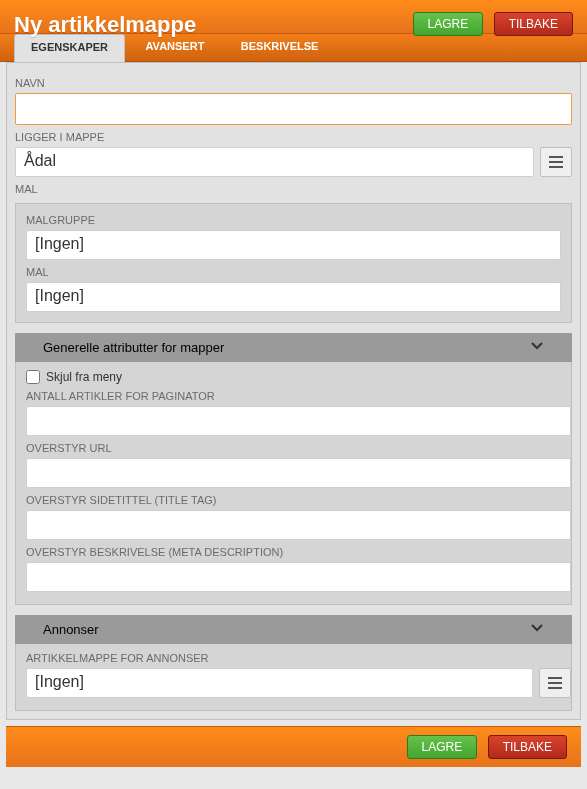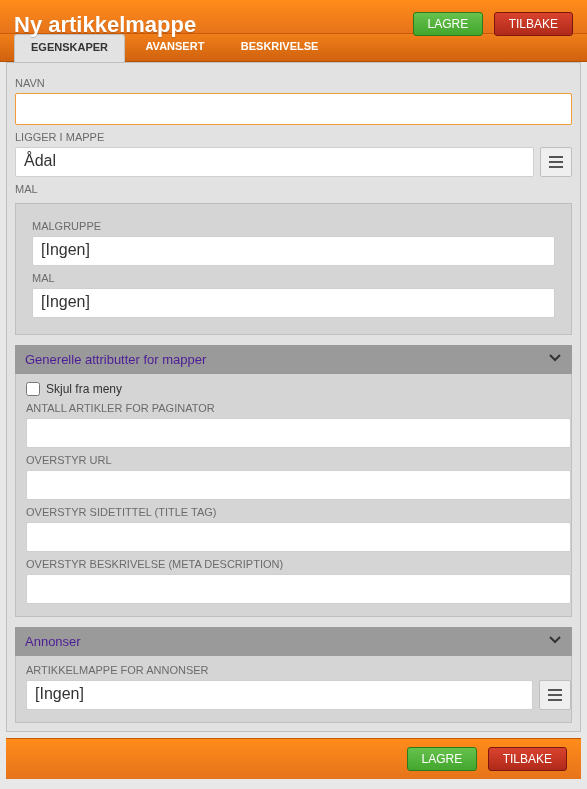--- a/index.html
+++ b/index.html
@@ -89,7 +89,7 @@
 .subpanel {
   border: 1px solid #bfbfbf;
   margin-top: 8px;
-  padding: 16px;
+  padding: 10px;
 }
 .subpanel.darker { background: #d5d5d5; }
 .checkbox-row { display: flex; align-items: center; gap: 6px; font-size: 12px; color: #333; margin: 6px 0 4px 0;}

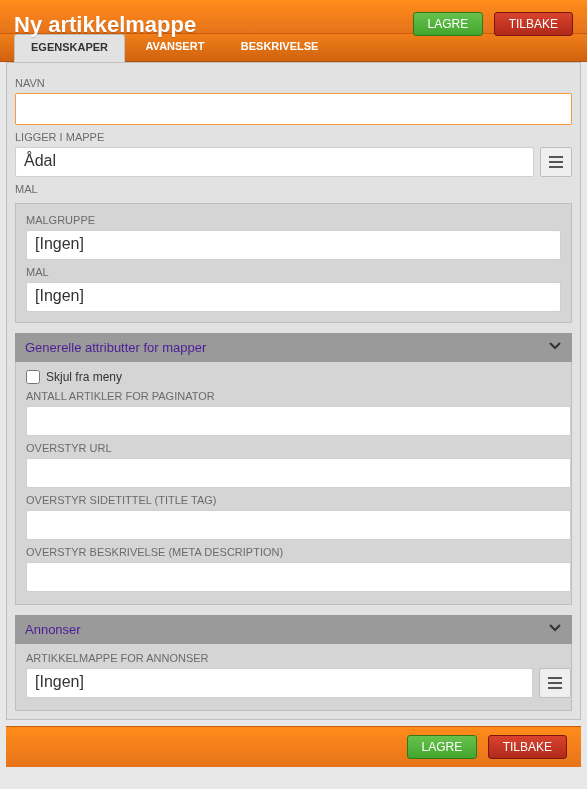--- a/index.html
+++ b/index.html
@@ -96,9 +96,9 @@
 .checkbox-row input { width: 14px; height: 14px; }
 .section-header {
   background: #9a9a9a;
-  color: #4c1d95;
+  color: #000000;
   font-size: 13px;
-  padding: 6px 10px;
+  padding: 6px 28px;
   margin-top: 10px;
   display: flex;
   justify-content: space-between;

